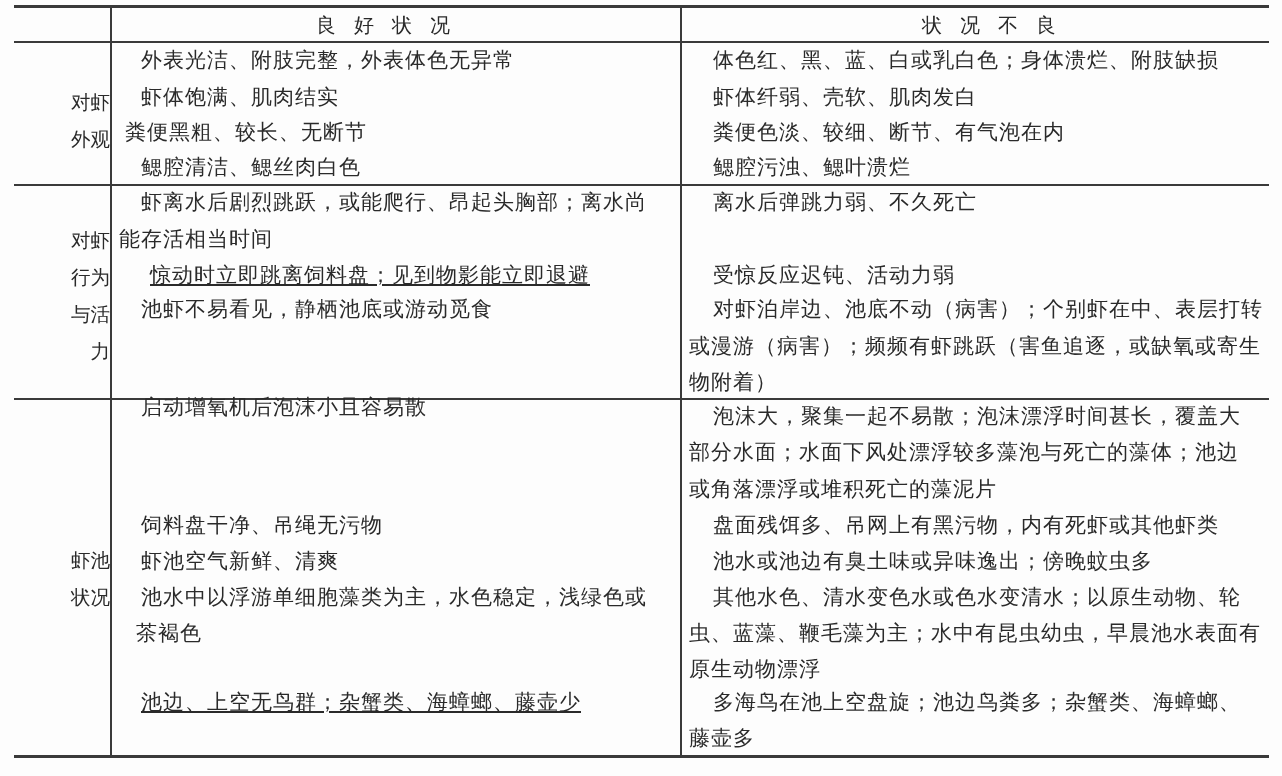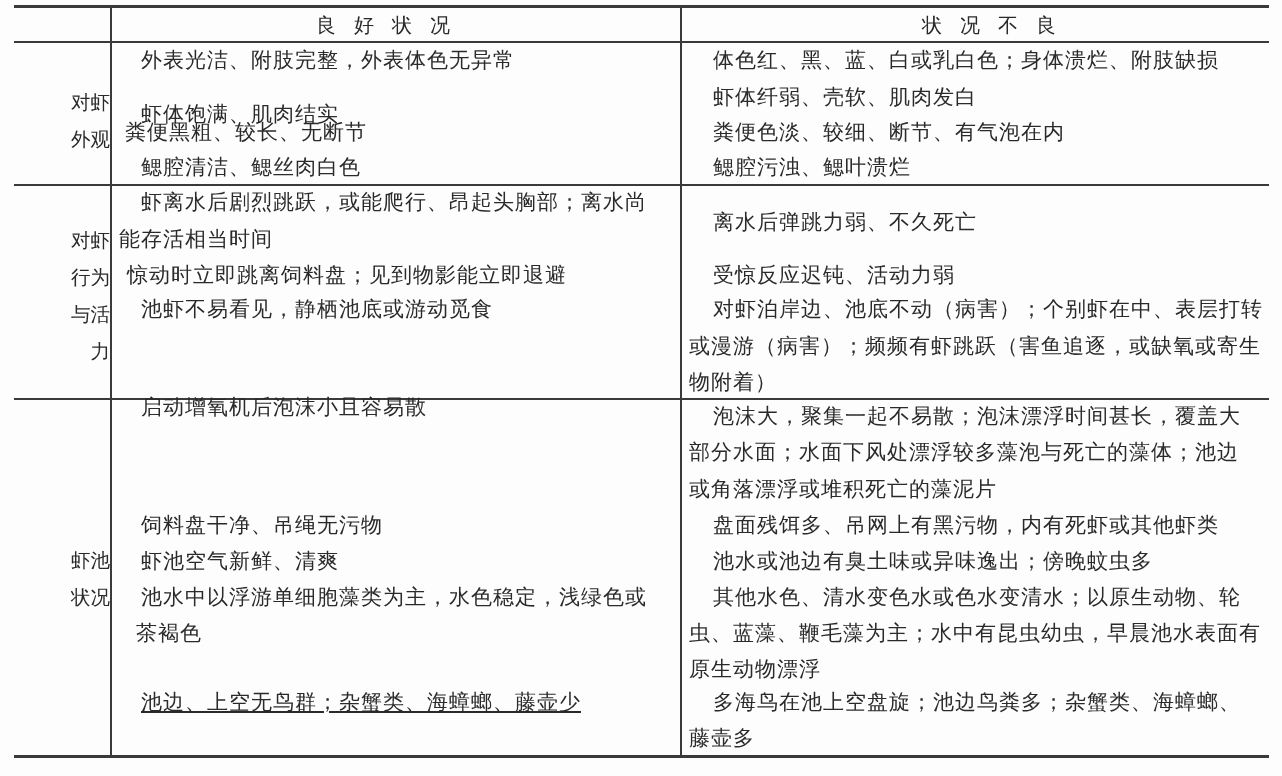--- a/index.html
+++ b/index.html
@@ -33,7 +33,7 @@
     <div>外观</div>
   </div>
   <div class="txt" style="left:141px;top:48px;">外表光洁、附肢完整，外表体色无异常</div>
-  <div class="txt" style="left:141px;top:85px;margin-top:17px;">虾体饱满、肌肉结实</div>
+  <div class="txt" style="left:141px;top:85px;">虾体饱满、肌肉结实</div>
   <div class="txt" style="left:125px;top:120px;">粪便黑粗、较长、无断节</div>
   <div class="txt" style="left:141px;top:155px;">鳃腔清洁、鳃丝肉白色</div>
   <div class="txt" style="left:713px;top:48px;">体色红、黑、蓝、白或乳白色；身体溃烂、附肢缺损</div>

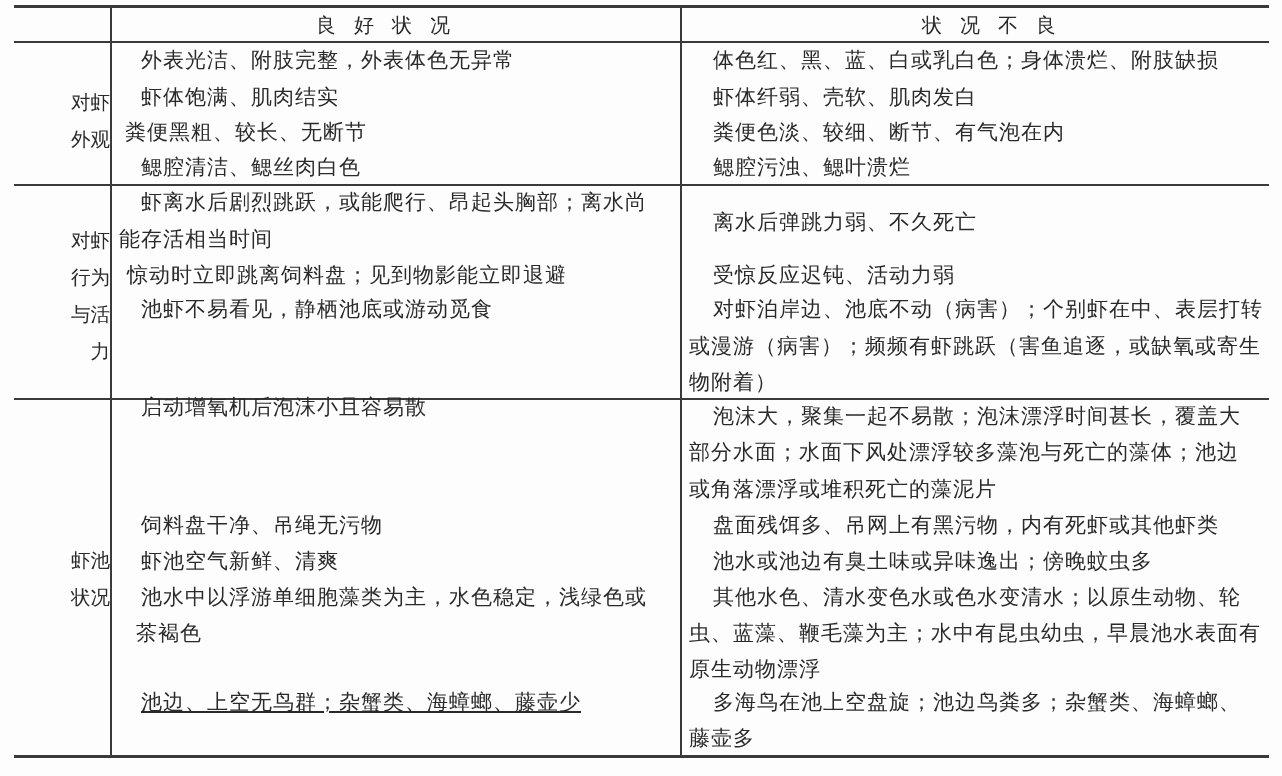--- a/index.html
+++ b/index.html
@@ -51,7 +51,7 @@
   <div class="txt" style="left:119px;top:227px;">能存活相当时间</div>
   <div class="txt" style="left:127px;top:263px;">惊动时立即跳离饲料盘；见到物影能立即退避</div>
   <div class="txt" style="left:141px;top:297px;">池虾不易看见，静栖池底或游动觅食</div>
-  <div class="txt" style="left:713px;top:190px;margin-top:20px;">离水后弹跳力弱、不久死亡</div>
+  <div class="txt" style="left:713px;top:190px;">离水后弹跳力弱、不久死亡</div>
   <div class="txt" style="left:713px;top:263px;">受惊反应迟钝、活动力弱</div>
   <div class="txt" style="left:713px;top:297px;">对虾泊岸边、池底不动（病害）；个别虾在中、表层打转</div>
   <div class="txt" style="left:689px;top:334px;">或漫游（病害）；频频有虾跳跃（害鱼追逐，或缺氧或寄生</div>

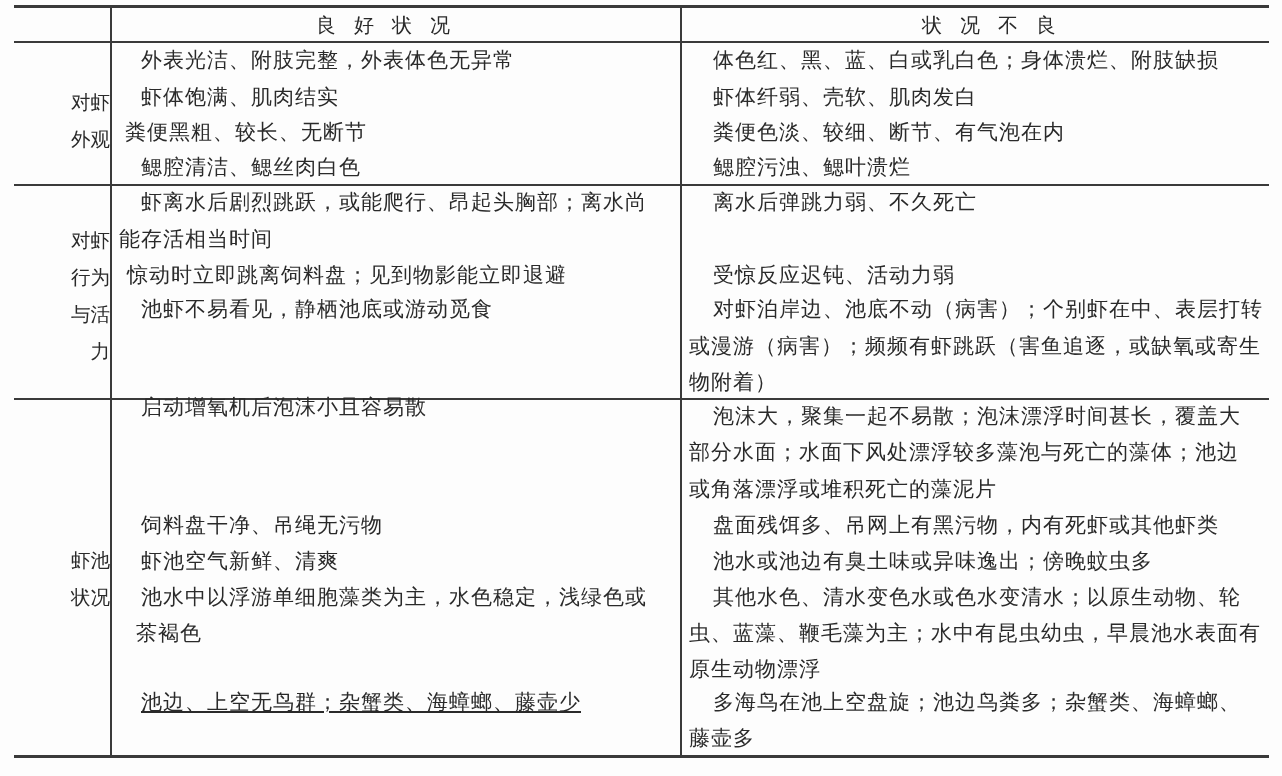--- a/index.html
+++ b/index.html
@@ -49,7 +49,7 @@
   </div>
   <div class="txt" style="left:141px;top:190px;">虾离水后剧烈跳跃，或能爬行、昂起头胸部；离水尚</div>
   <div class="txt" style="left:119px;top:227px;">能存活相当时间</div>
-  <div class="txt" style="left:127px;top:263px;">惊动时立即跳离饲料盘；见到物影能立即退避</div>
+  <div class="txt" style="left:150px;top:263px;text-decoration:underline;">惊动时立即跳离饲料盘；见到物影能立即退避</div>
   <div class="txt" style="left:141px;top:297px;">池虾不易看见，静栖池底或游动觅食</div>
   <div class="txt" style="left:713px;top:190px;">离水后弹跳力弱、不久死亡</div>
   <div class="txt" style="left:713px;top:263px;">受惊反应迟钝、活动力弱</div>

